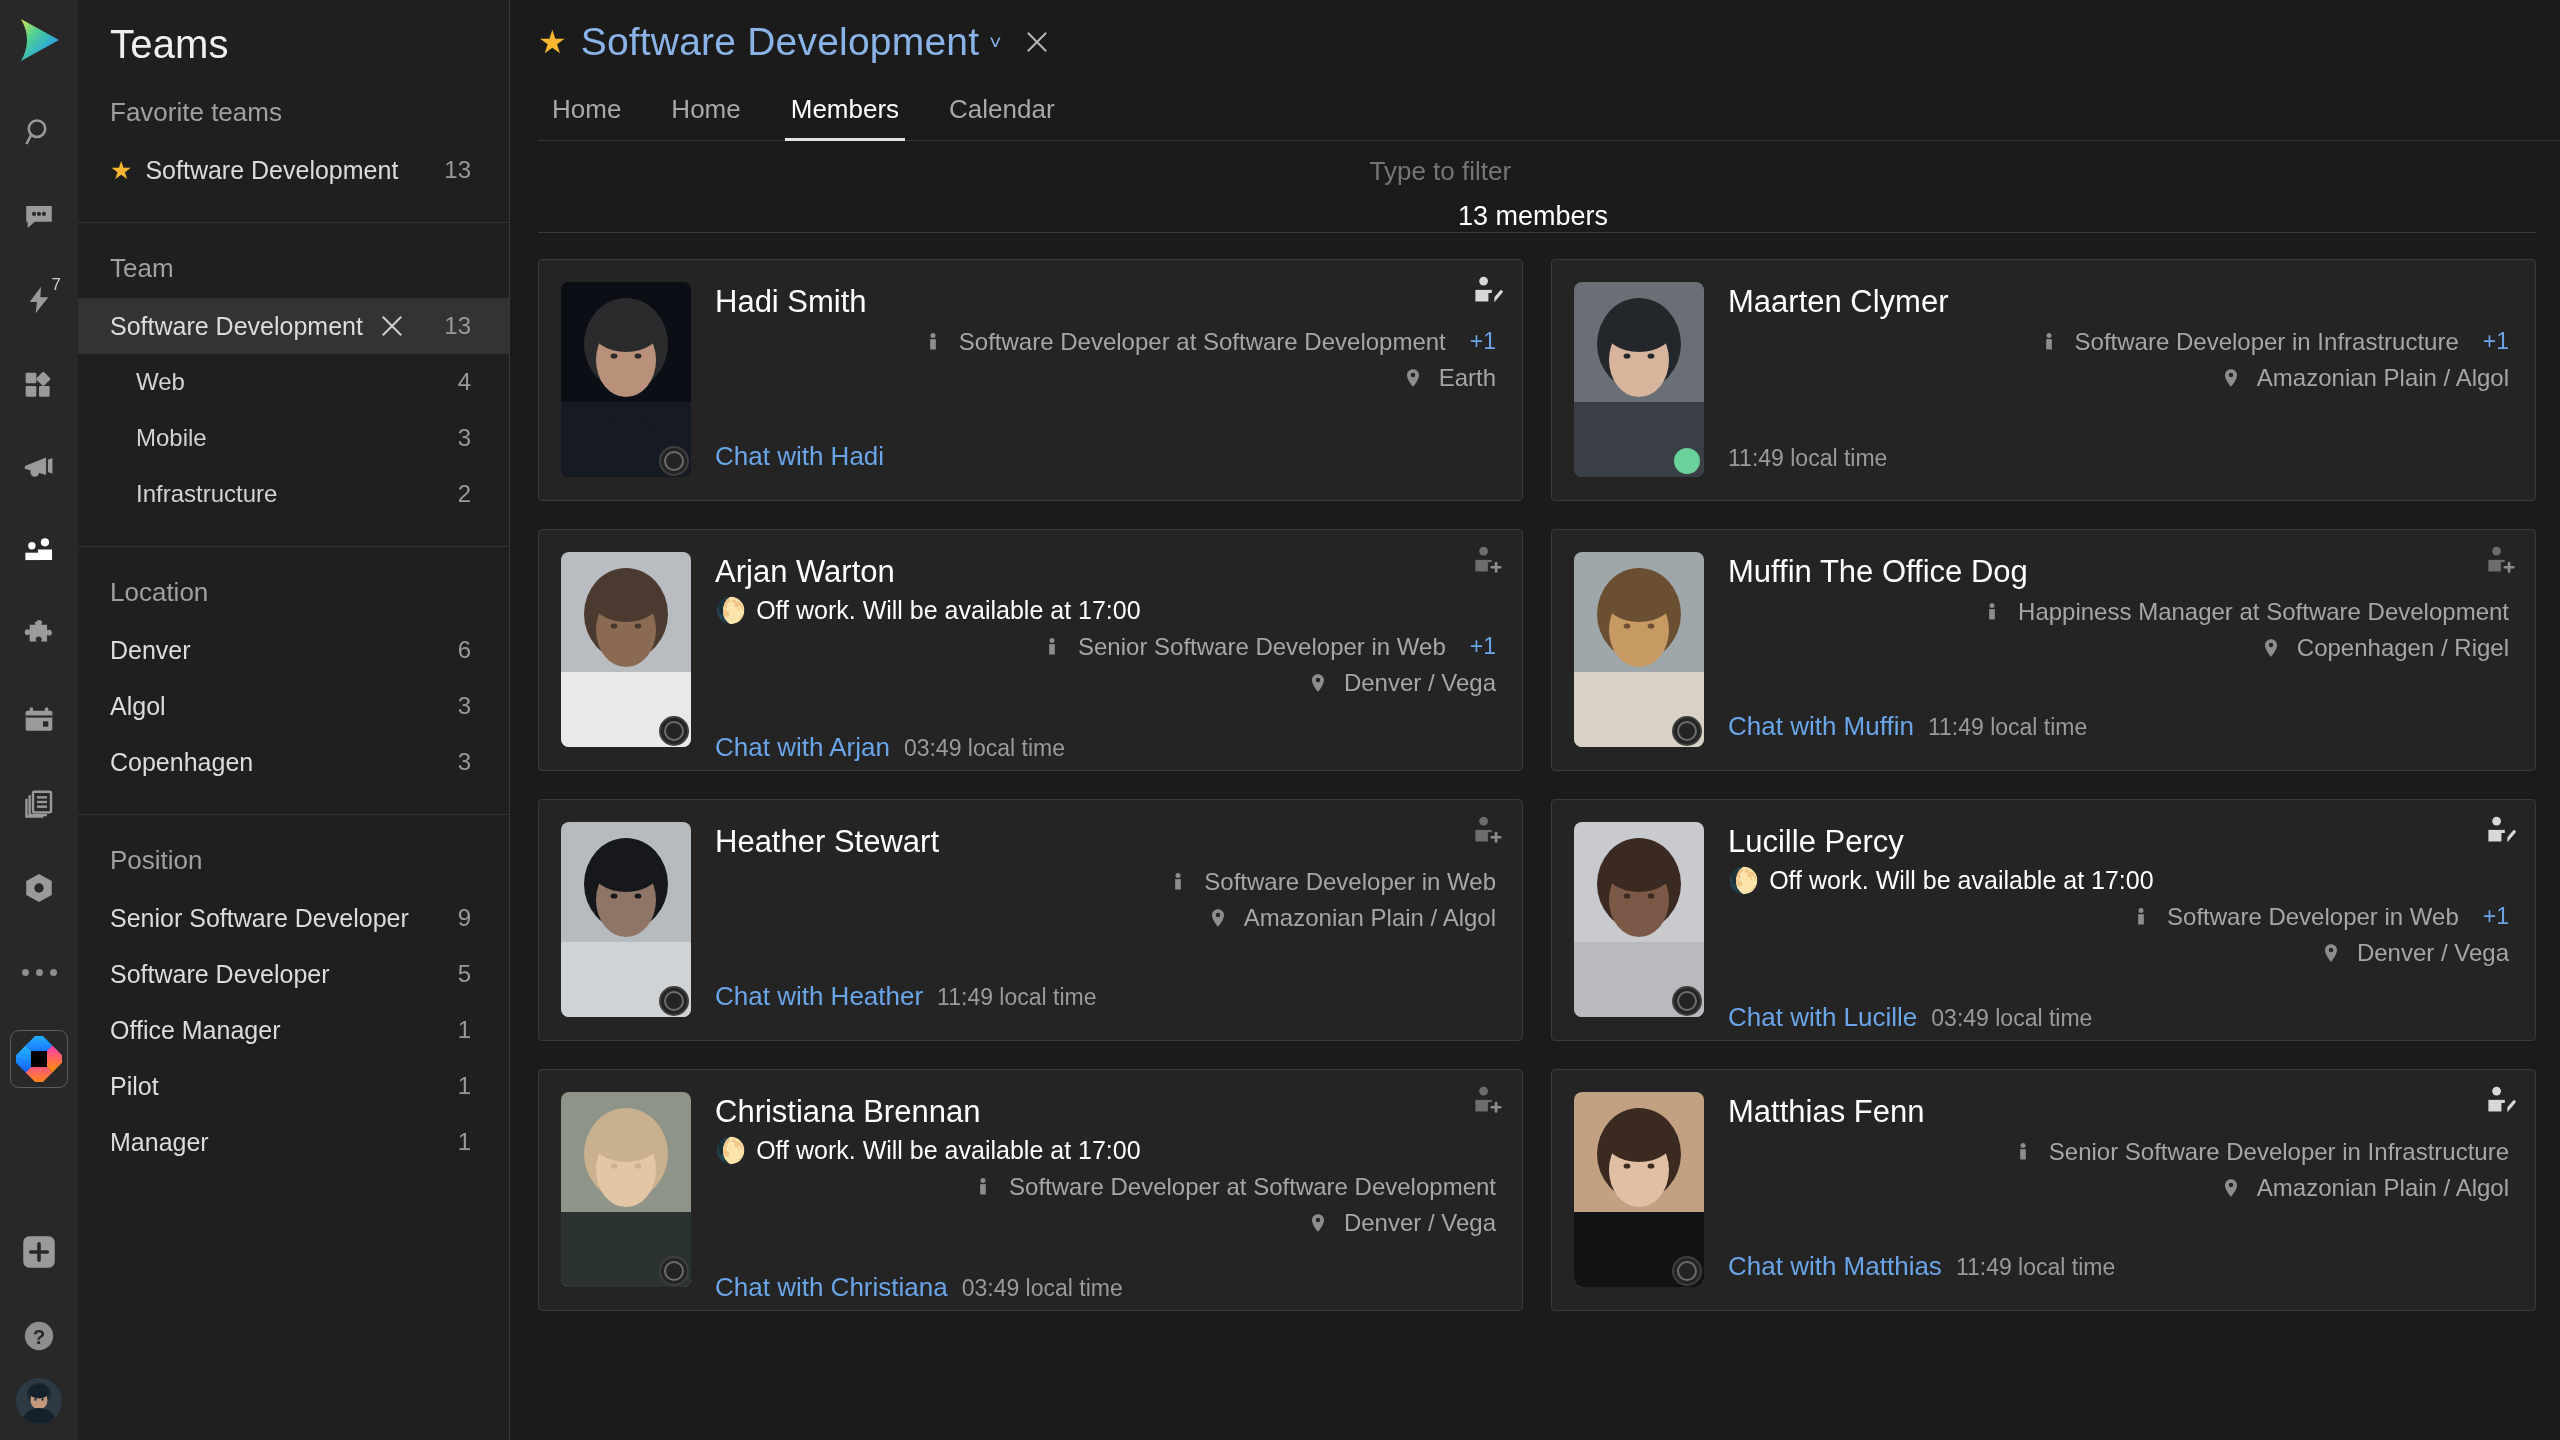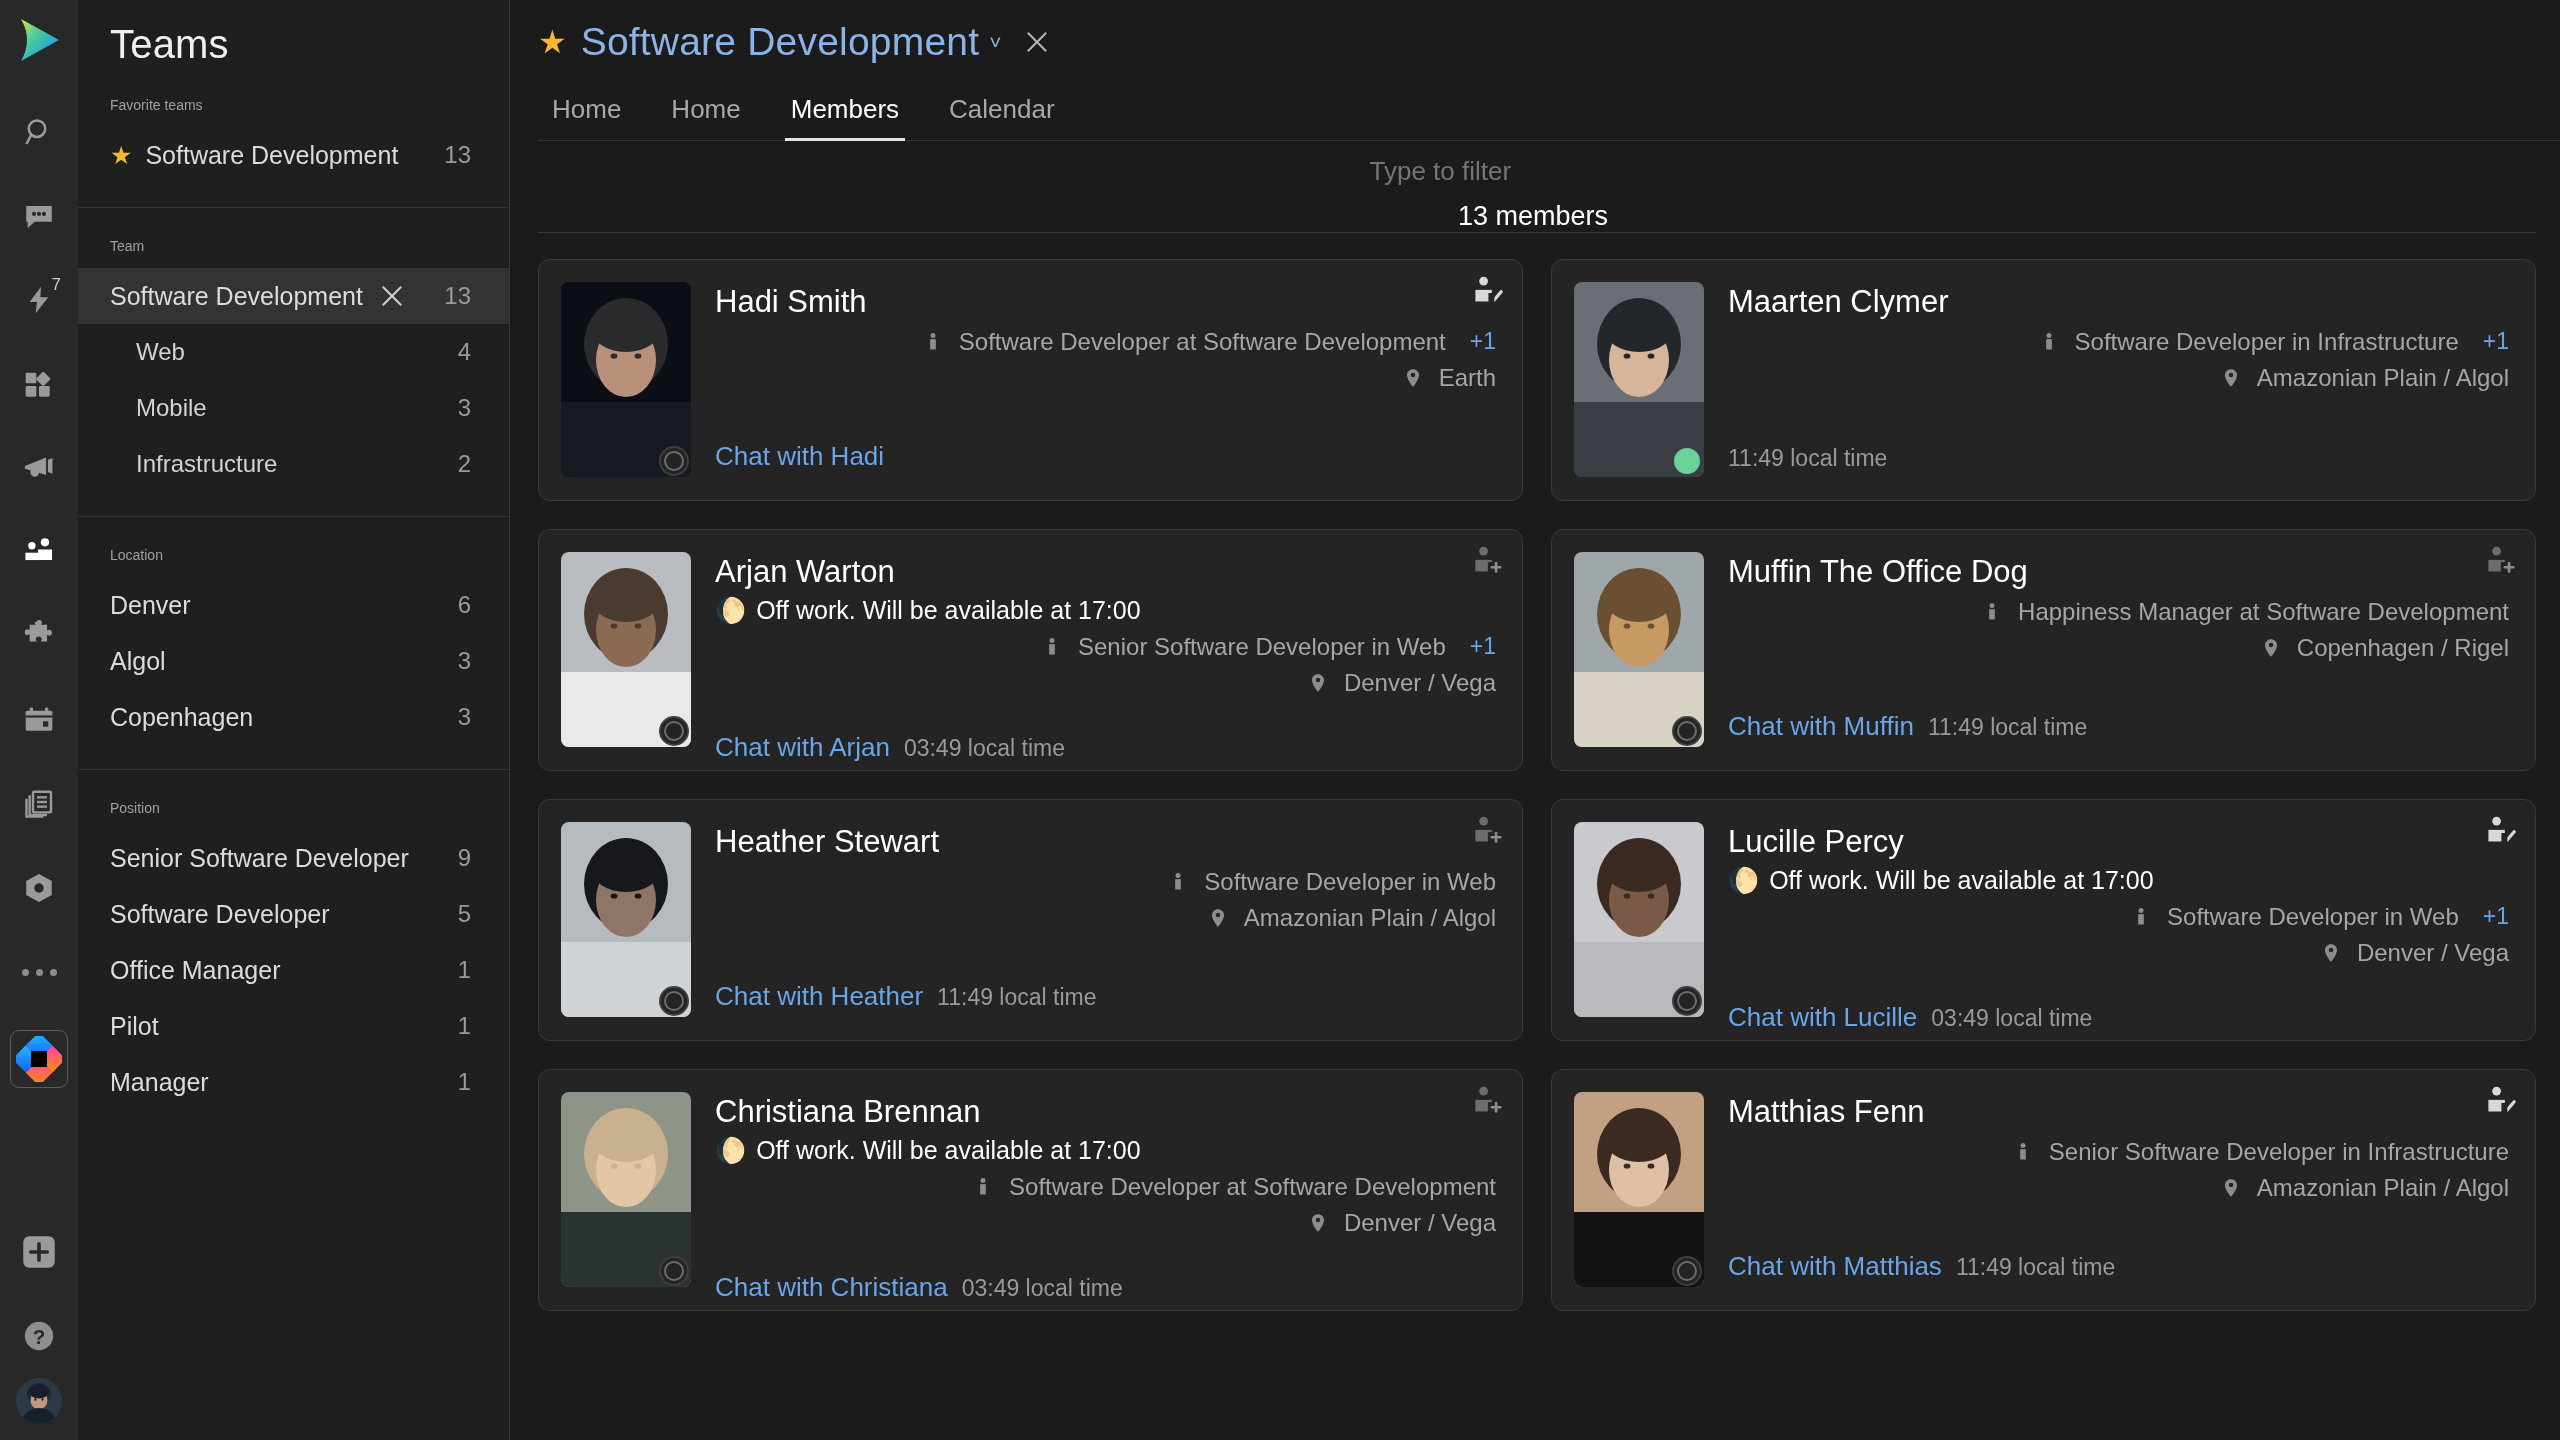--- a/index.html
+++ b/index.html
@@ -60,7 +60,7 @@
   .sb-section { padding: 0 0 18px 0; }
   .sb-divider { height: 1px; background: #333333; margin: 6px 0 0 0; }
   .sb-head {
-    font-size: 14px; color: #a0a0a0; font-weight: 400;
+    font-size: 26px; color: #a0a0a0; font-weight: 400;
     padding: 30px 0 14px 32px;
   }
   .sb-item {

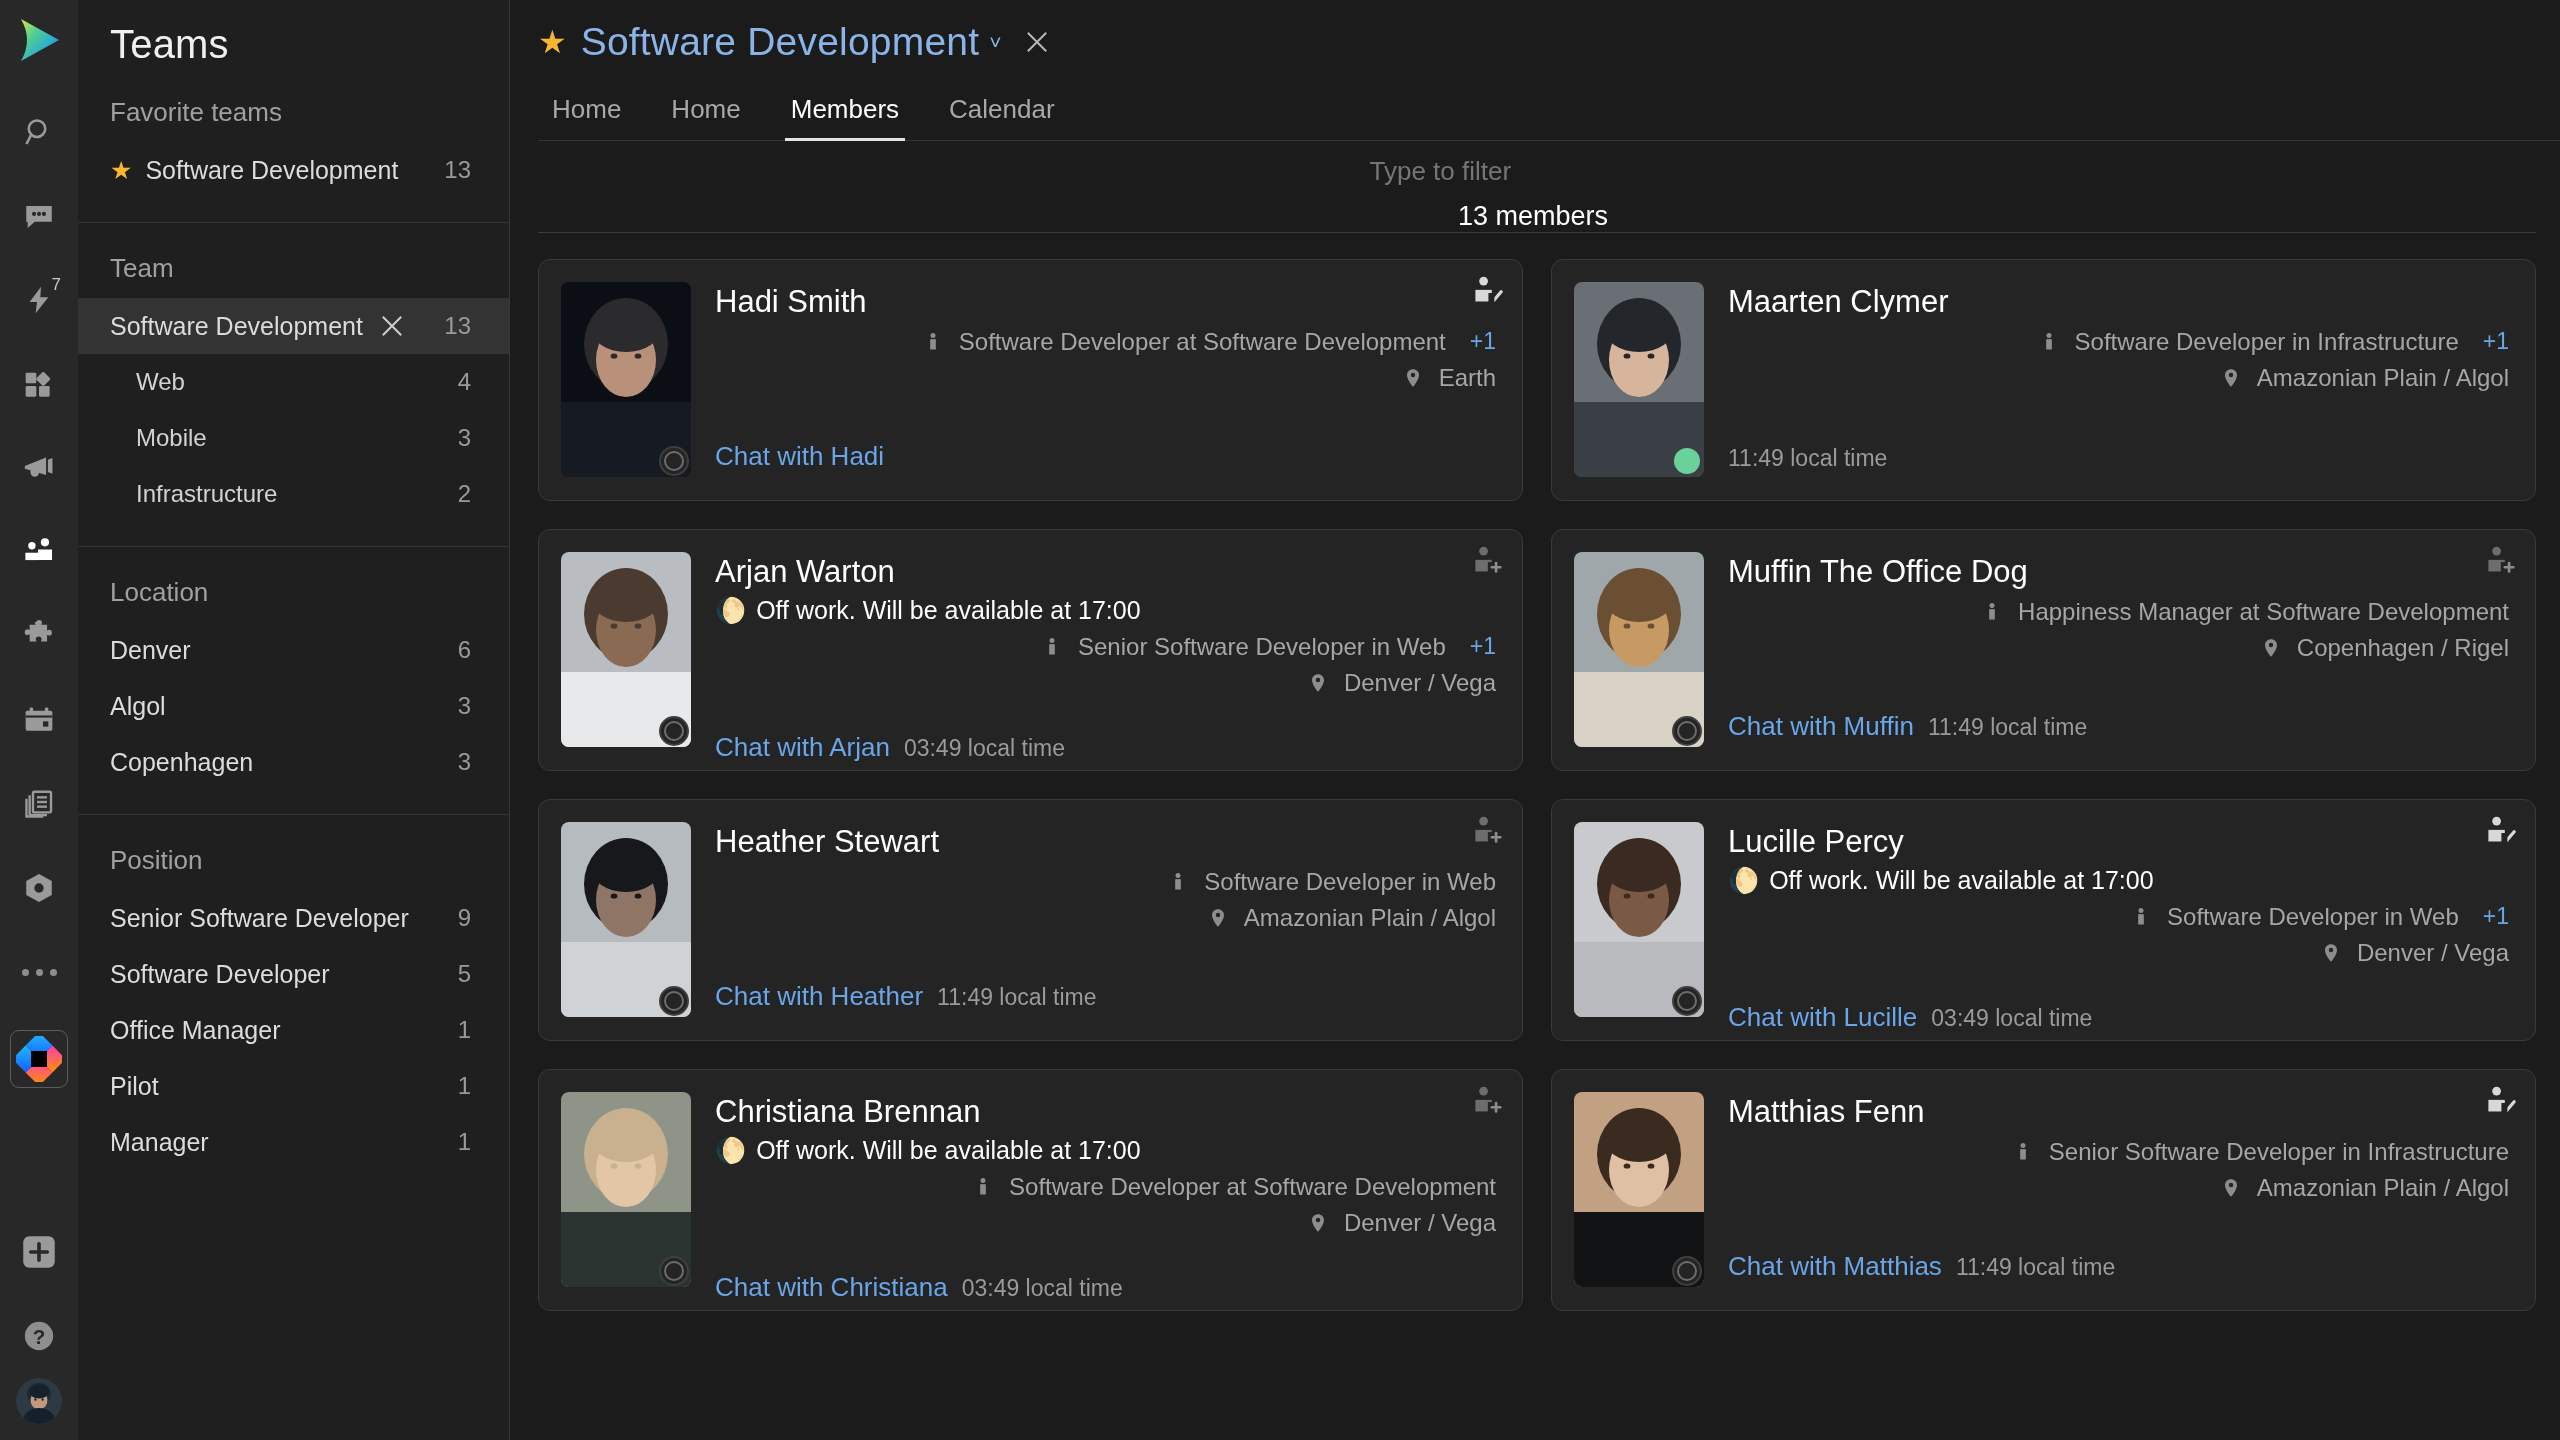--- a/index.html
+++ b/index.html
@@ -124,7 +124,7 @@
     gap: 28px 28px; padding: 26px 24px 0 28px; align-content: start;
   }
   .card {
-    background: #242424; border: 1px solid #3a3a3a; border-radius: 12px;
+    background: #242424; border: 1px solid #3a3a3a; border-radius: 4px;
     height: 242px; padding: 22px 26px 0 22px;
     display: flex; position: relative;
   }

